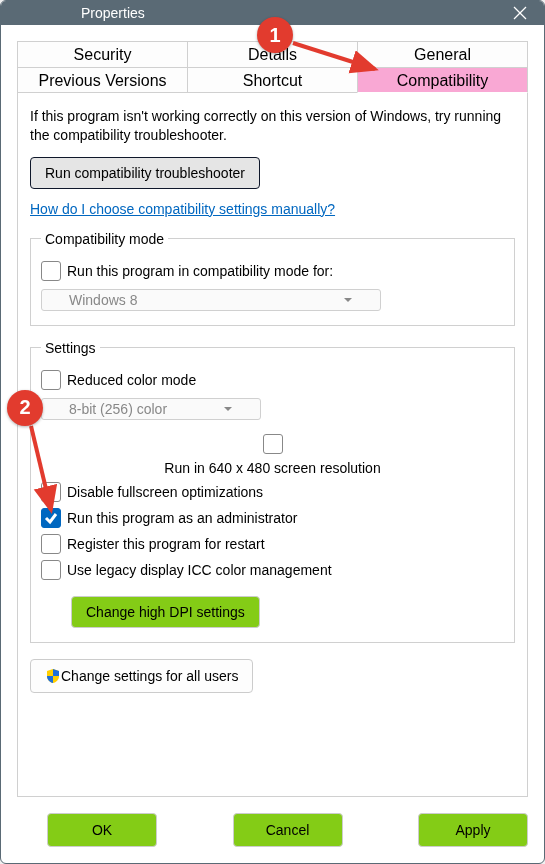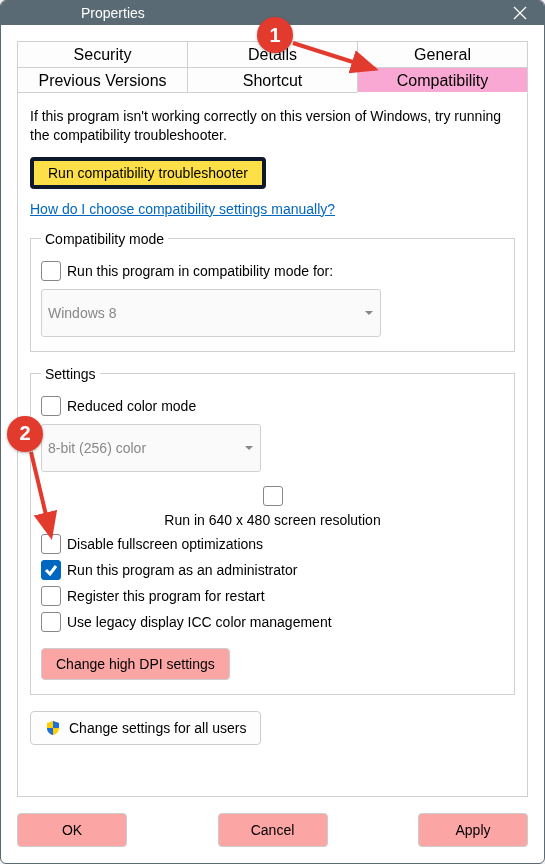--- a/index.html
+++ b/index.html
@@ -91,8 +91,8 @@
   .btn {
     height: 32px;
     padding: 0 14px;
-    border: 4px solid #0f172a;
-    background: #fde047;
+    border: 1px solid #0f172a;
+    background: #e5e5e5;
     border-radius: 4px;
     font-size: 14px;
     cursor: pointer;

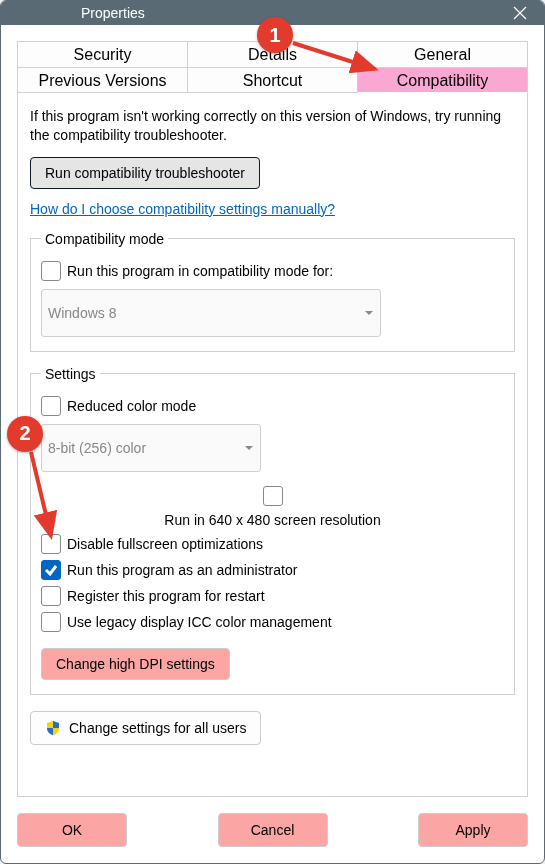--- a/index.html
+++ b/index.html
@@ -152,12 +152,12 @@
   }
   .select {
     width: 340px;
-    height: 48px;
+    height: 22px;
     border: 1px solid #d0d0d0;
     border-radius: 3px;
     background: #fafafa;
     color: #888;
-    padding: 0 6px;
+    padding: 0 27px;
     display: flex;
     align-items: center;
     justify-content: space-between;

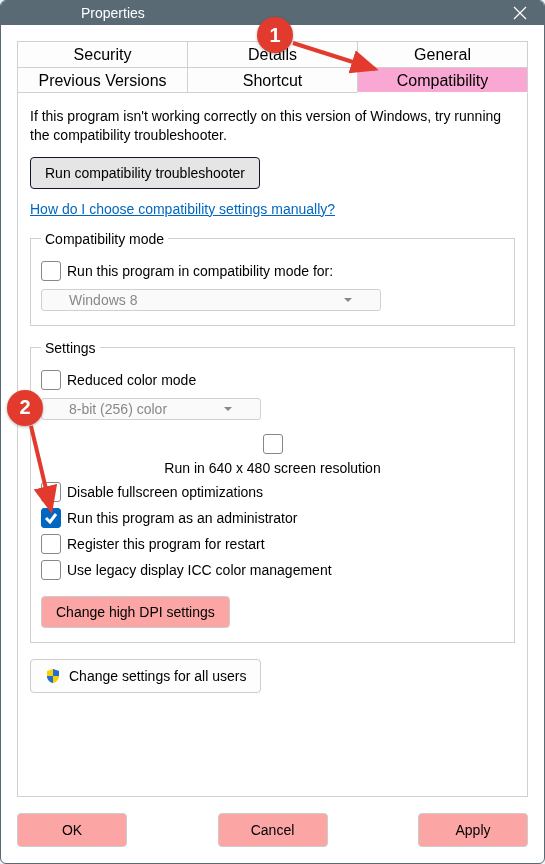--- a/index.html
+++ b/index.html
@@ -102,7 +102,8 @@
   }
   .btn-plain {
     border: 1px solid #ccc;
-    background: #fca5a5;
+    background: #84cc16;
+    margin-left: 30px;
   }
   .help-link {
     color: #0067c0;

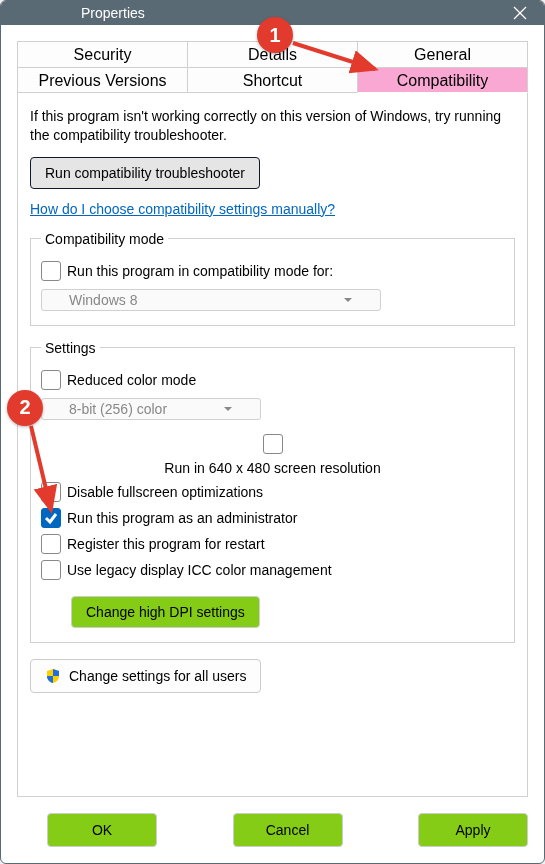--- a/index.html
+++ b/index.html
@@ -174,7 +174,7 @@
     margin: 16px 0 0 0;
     display: inline-flex;
     align-items: center;
-    gap: 8px;
+    gap: 0;
     height: 34px;
     padding: 0 14px;
     border: 1px solid #ccc;

